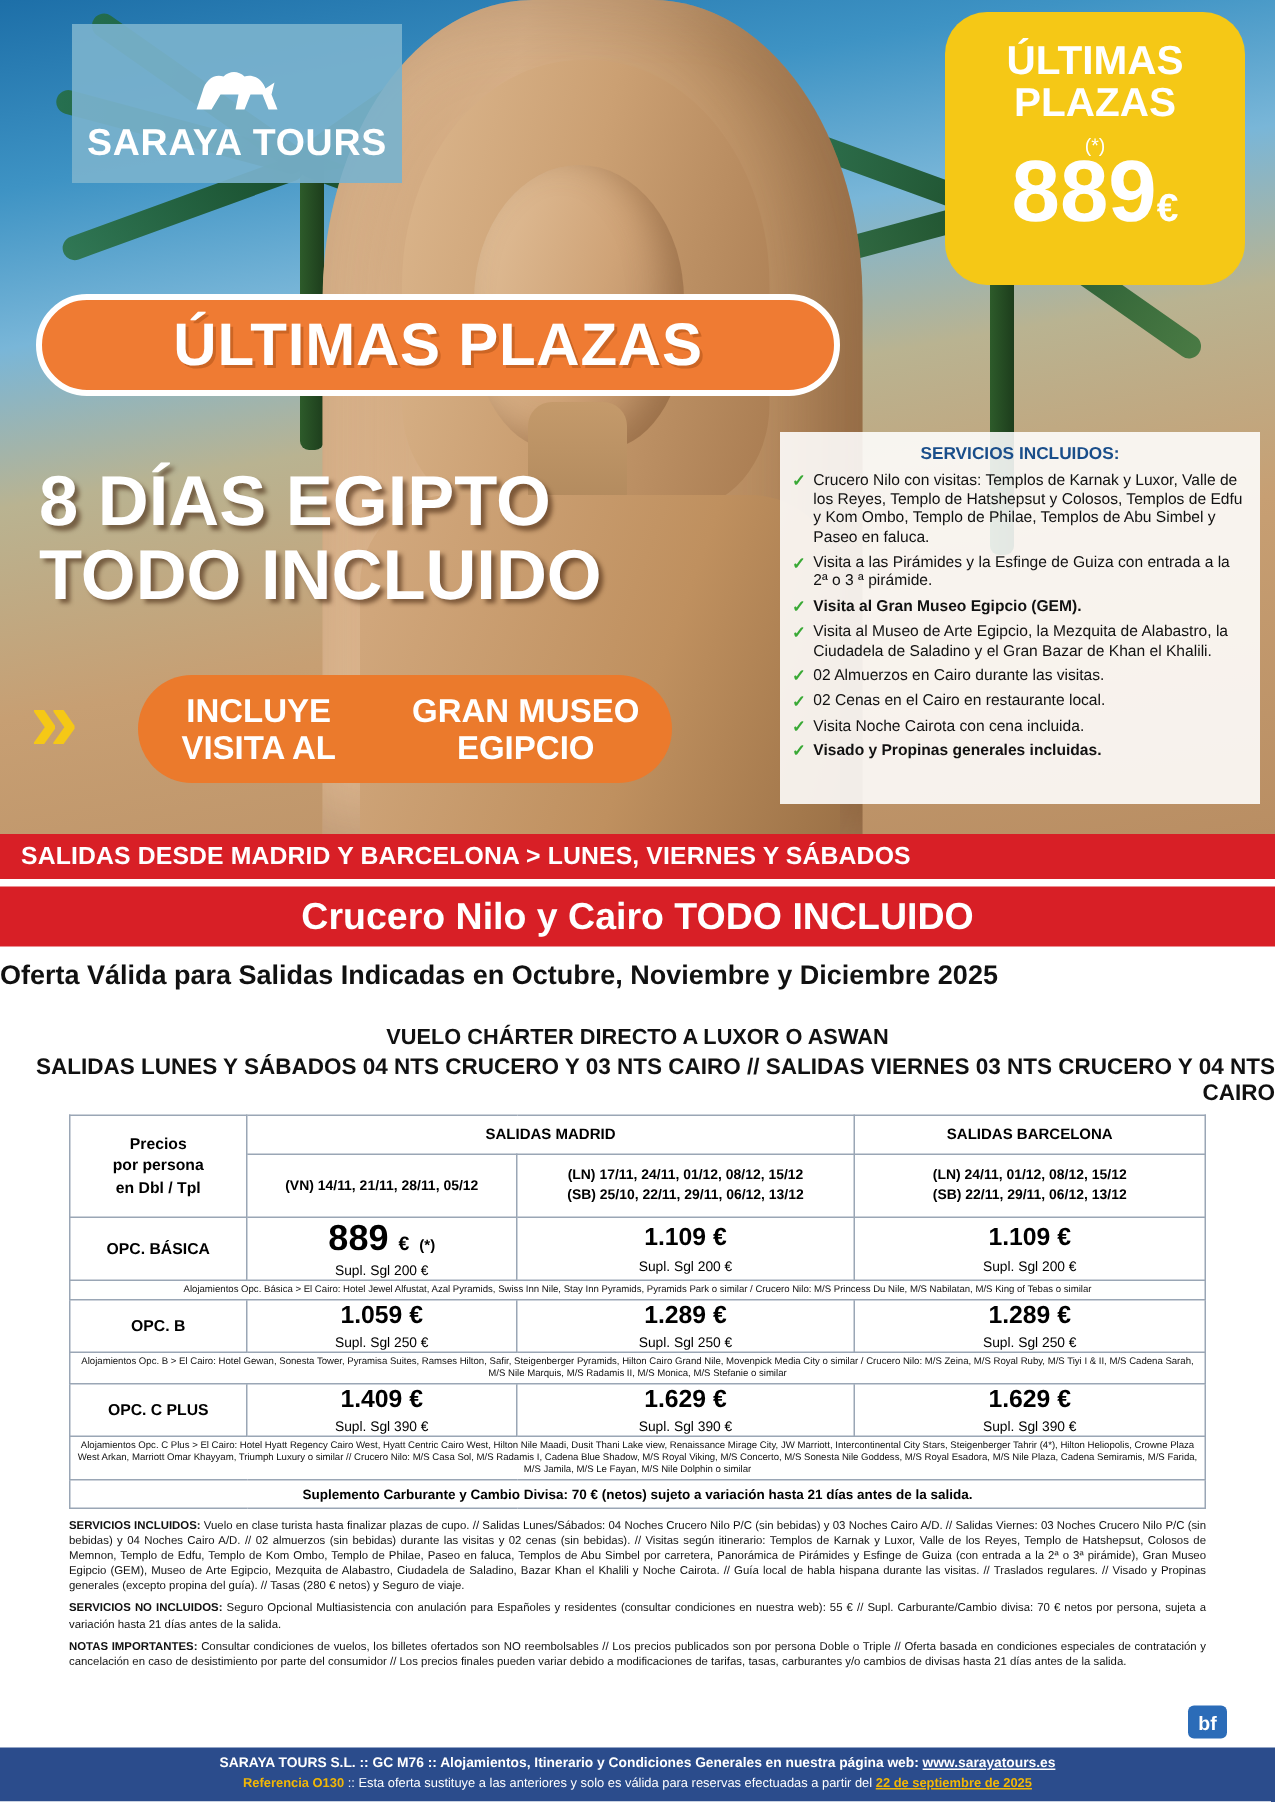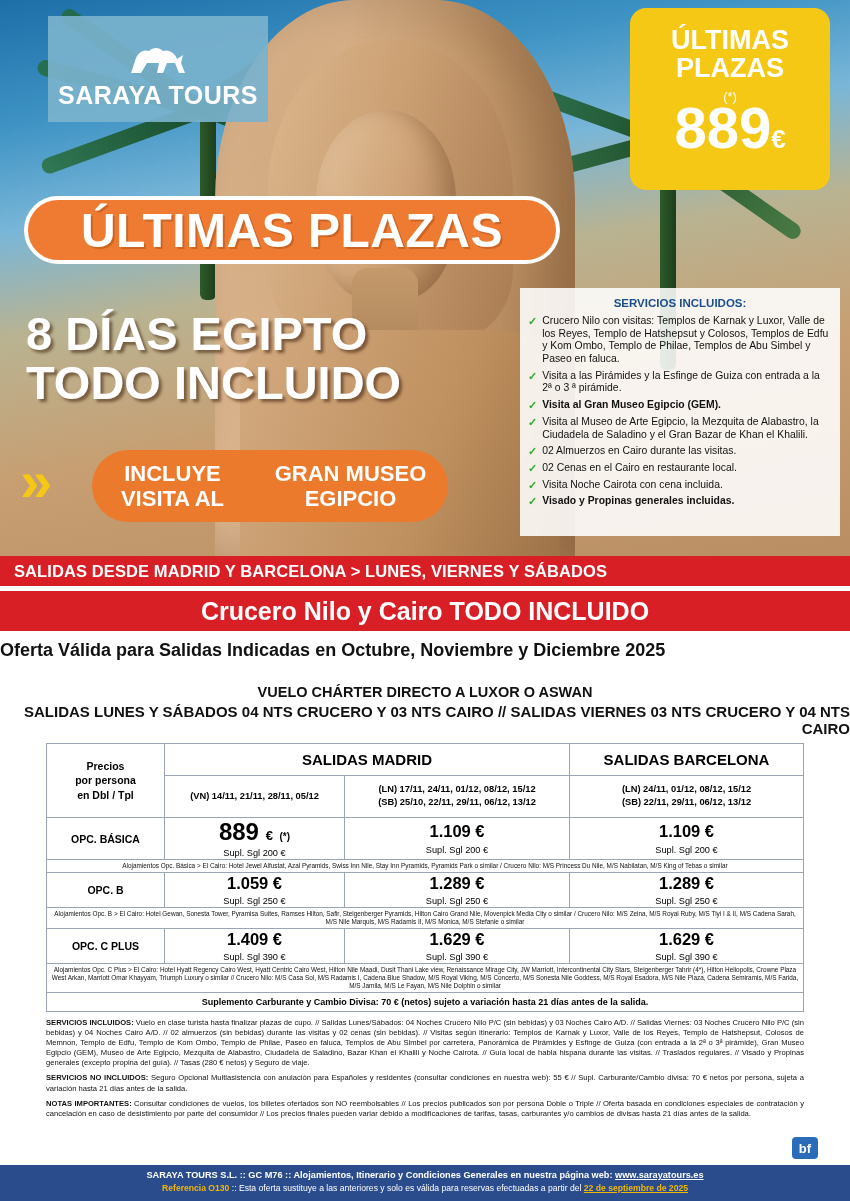--- a/index.html
+++ b/index.html
@@ -80,7 +80,7 @@
   
   .badge {
     position:absolute; right: 20px; top: 8px; width: 200px; height: 182px;
-    background: #f5c816; border-radius: 16px;
+    background: #f5c816; border-radius: 28px;
     color: #ffffff; text-align:center; padding-top: 18px;
   }
   .badge .l1 { font-size: 27px; font-weight: bold; line-height: 1.05; }

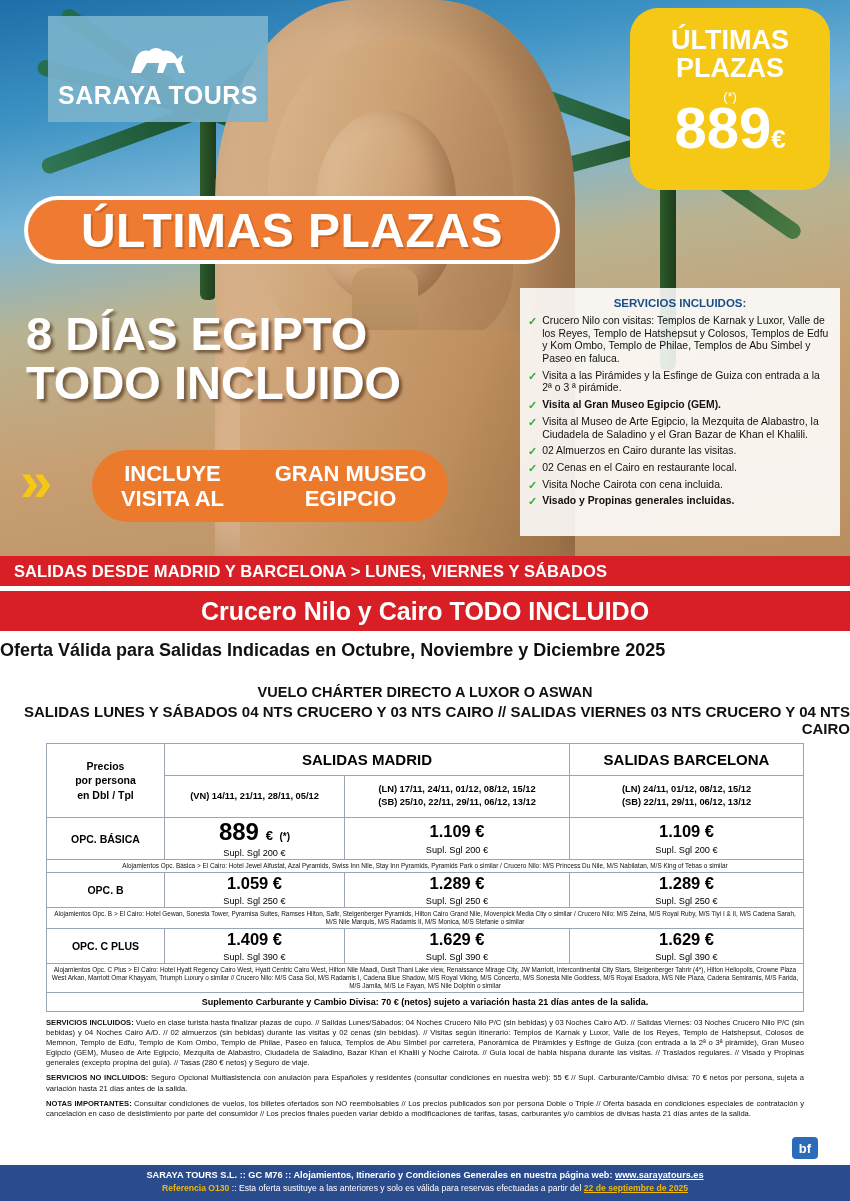--- a/index.html
+++ b/index.html
@@ -96,7 +96,7 @@
     display:flex; align-items:center; justify-content:center;
   }
   .ribbon span {
-    color:#fff; font-size: 48px; font-weight: bold; letter-spacing: .5px;
+    color:#fff; font-size: 40px; font-weight: bold; letter-spacing: .5px;
     text-shadow: 2px 2px 0 rgba(140,60,10,.35);
   }
 

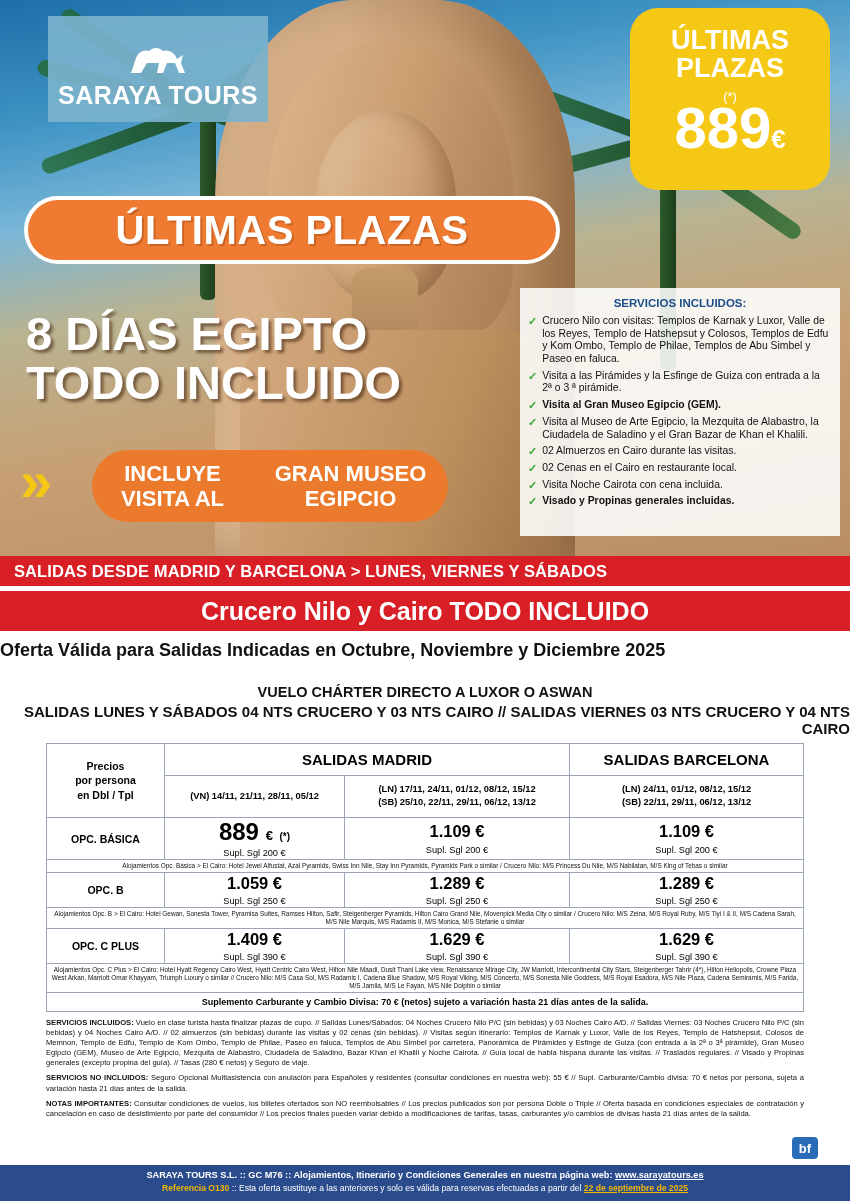--- a/index.html
+++ b/index.html
@@ -165,7 +165,7 @@
   .hdr-left {
     width: 118px; font-size: 10.5px; font-weight:bold; line-height: 1.35; padding: 10px 2px;
   }
-  .hdr-city { font-size: 15px; font-weight:bold; padding: 7px 2px; }
+  .hdr-city { font-size: 10px; font-weight:bold; padding: 7px 2px; }
   .dates-cell { font-size: 9.3px; font-weight:bold; line-height: 1.45; padding: 7px 4px; }
   .opt-cell { font-size: 10.5px; font-weight:bold; padding: 10px 2px; margin-left: 32px; }
   .price-big { font-size: 24px; font-weight:bold; line-height: 1.05; }

